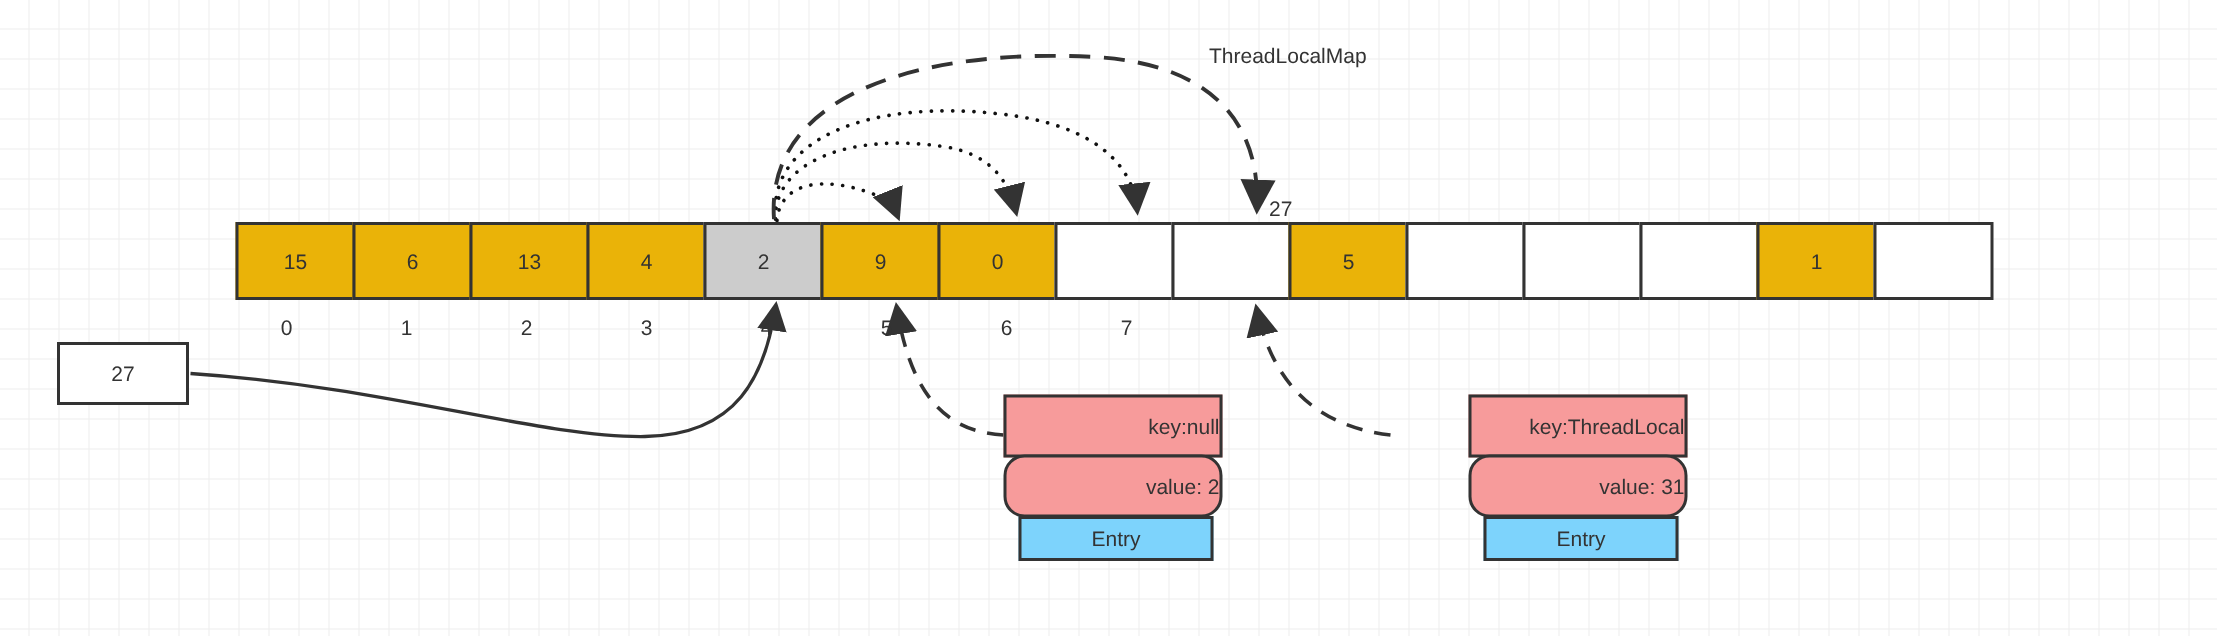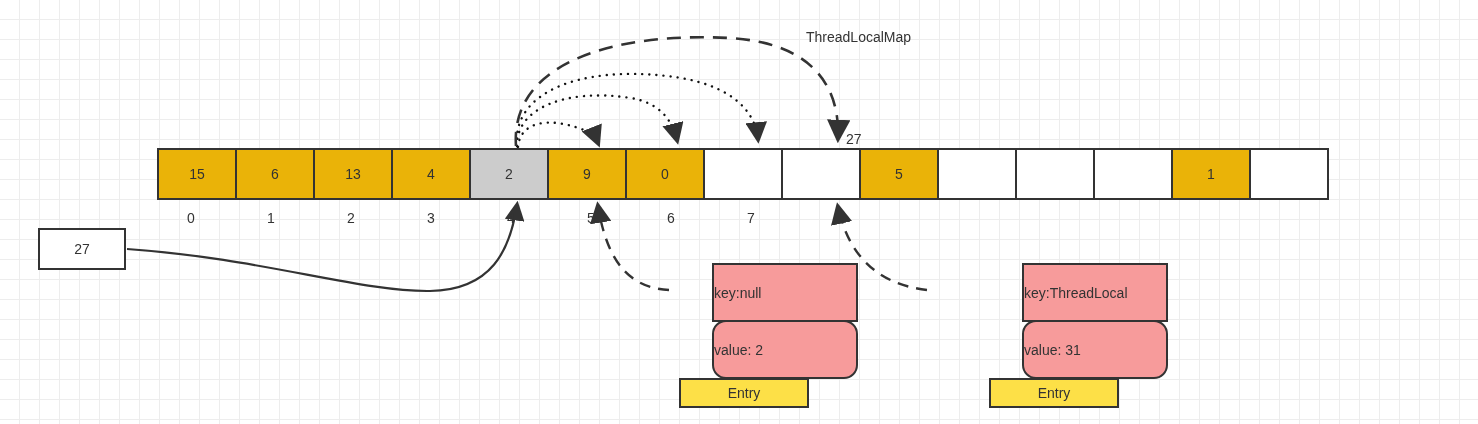--- a/index.html
+++ b/index.html
@@ -92,17 +92,16 @@
   .entry { position: absolute; }
   .entry .row {
     width: 146px;
-    height: 59px;
+    height: 42px;
     box-sizing: border-box;
     border: 2px solid #333333;
     background: #f79b9b;
     display: flex;
     align-items: center;
-    justify-content: flex-start;
+    justify-content: flex-end;
     font-size: 14px;
     color: #333333;
     white-space: nowrap;
-    margin-left: 43px;
   }
   .entry .row.second { margin-top: -2px; border-radius: 14px; }
   .entry .tag {

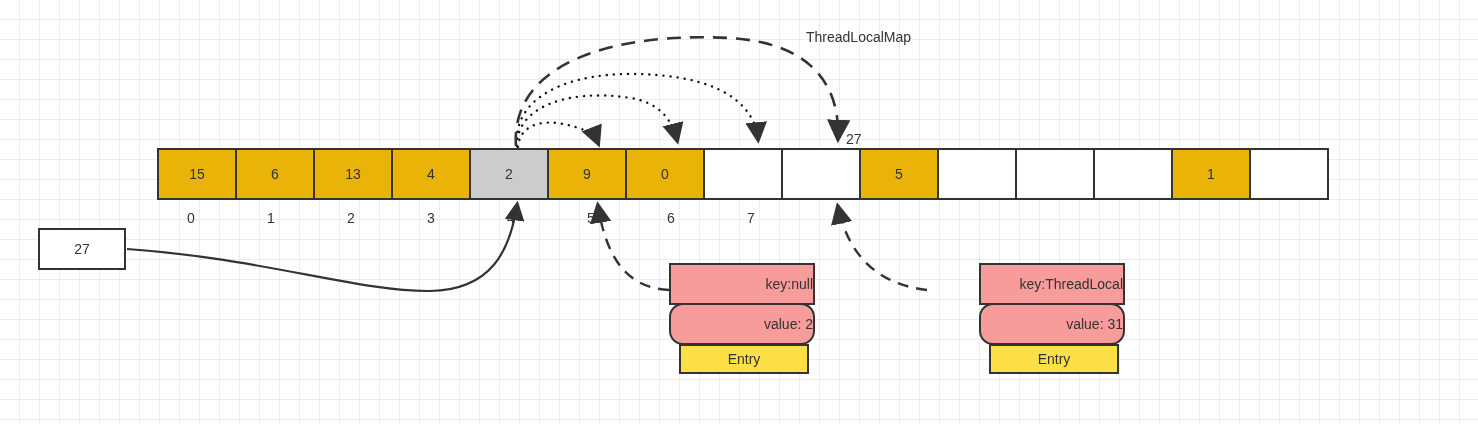--- a/index.html
+++ b/index.html
@@ -111,7 +111,7 @@
     height: 30px;
     box-sizing: border-box;
     border: 2px solid #333333;
-    background: #fde047;
+    background: #7dd3fc;
     display: flex;
     align-items: center;
     justify-content: center;

